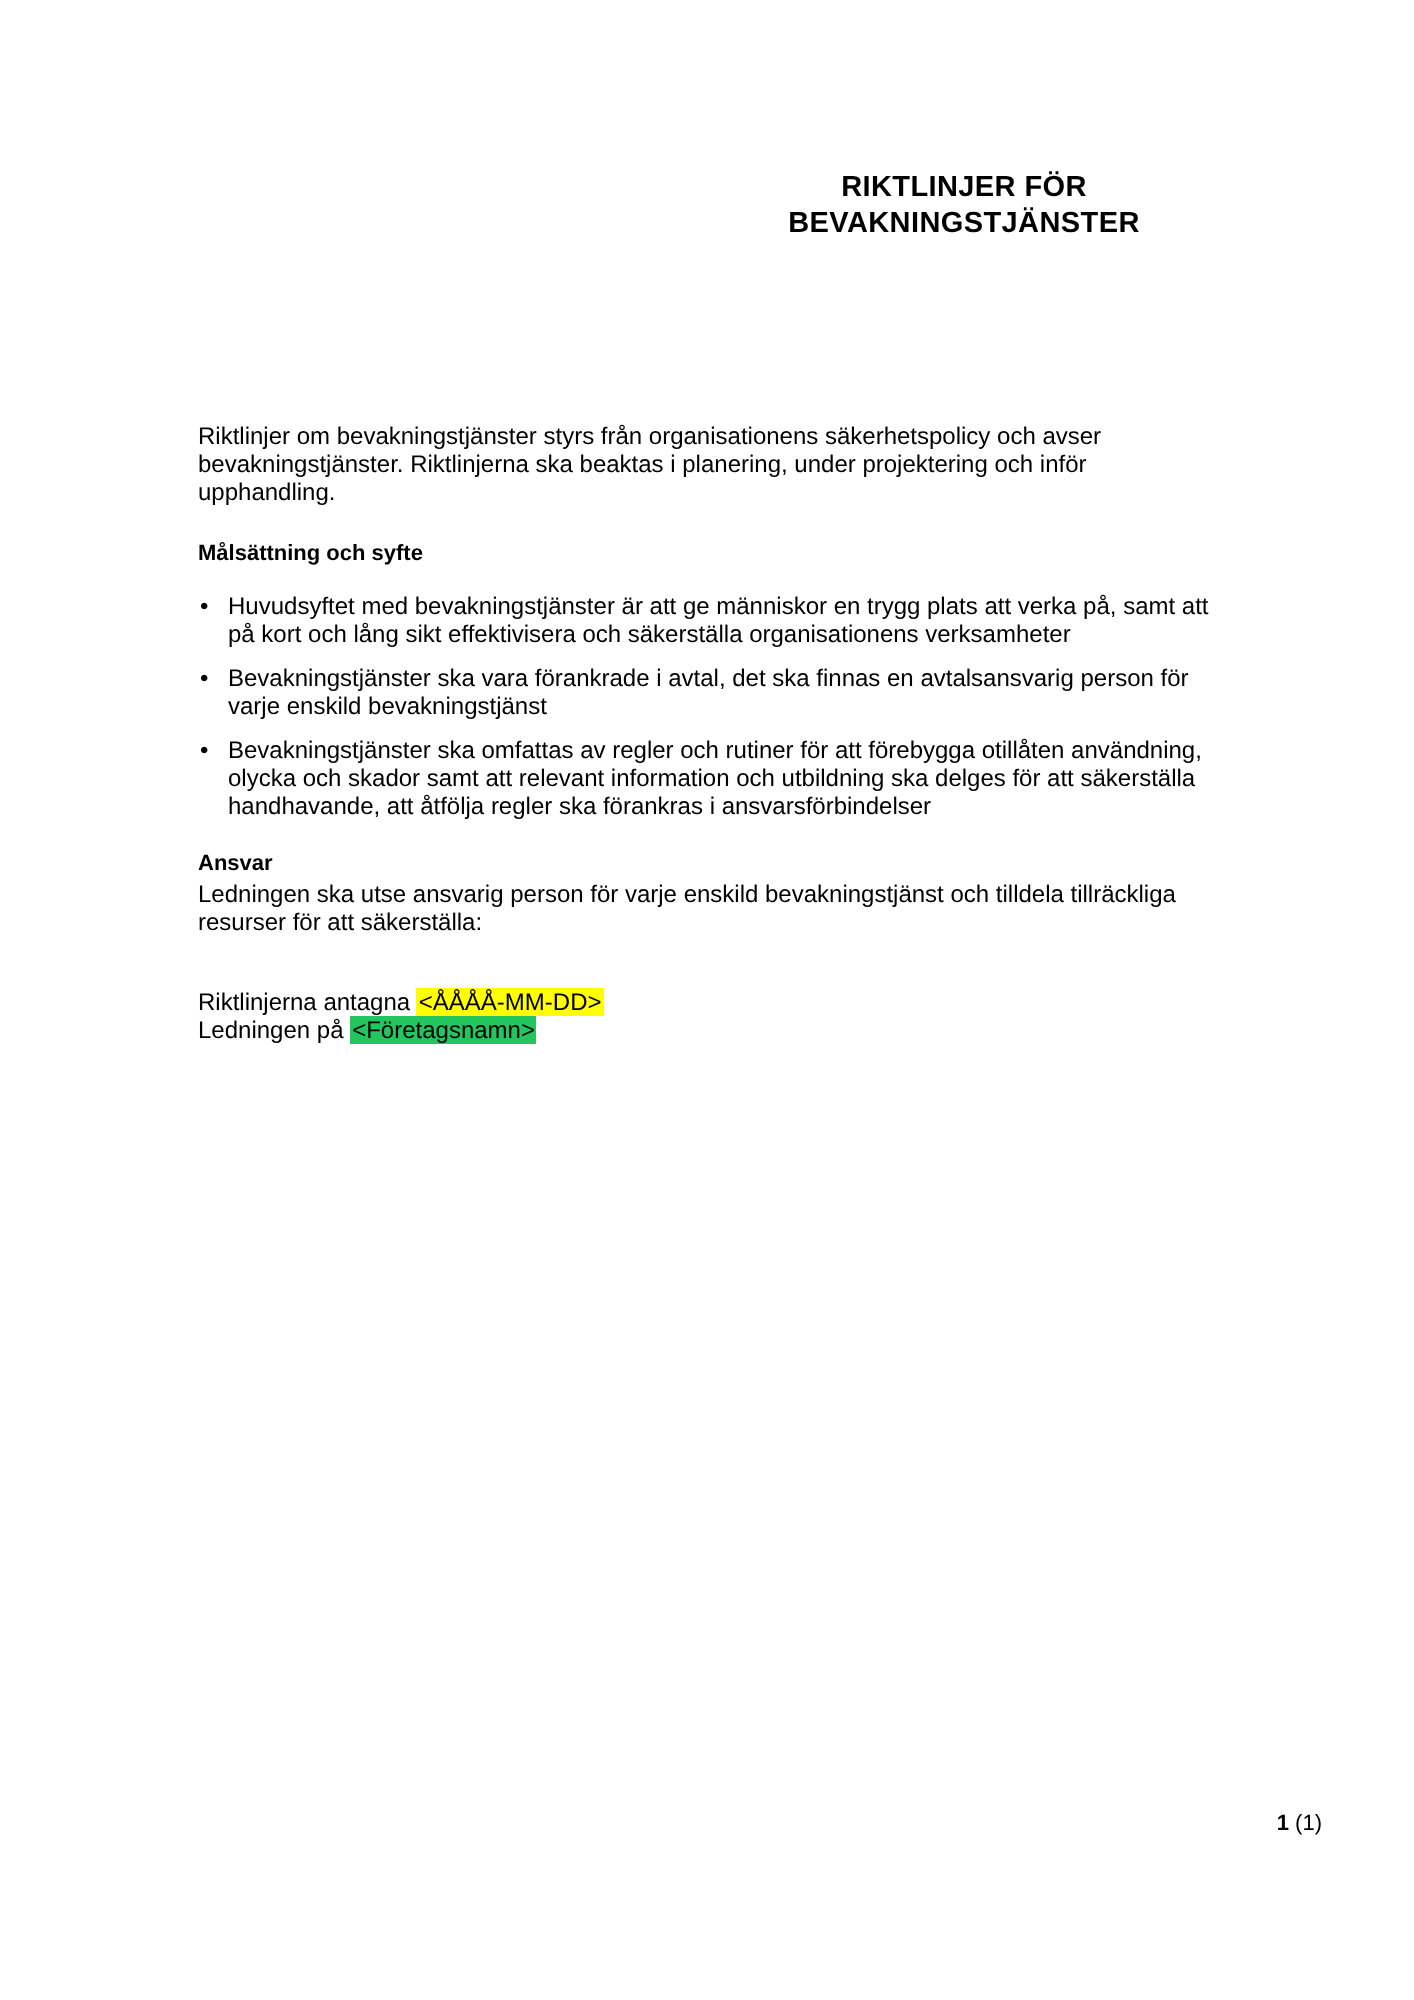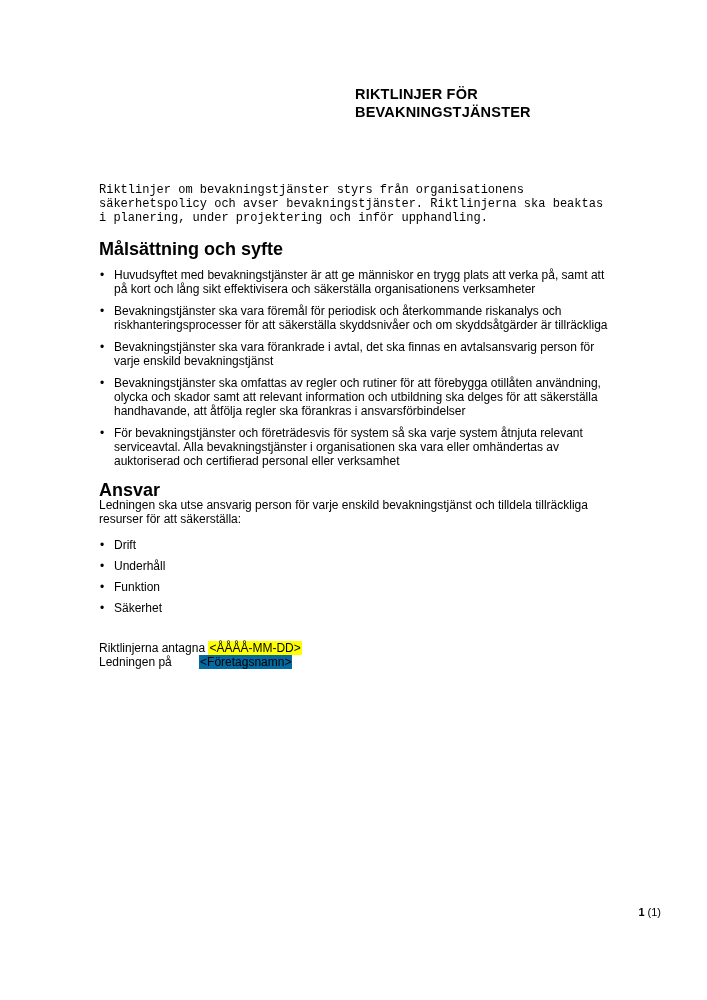--- a/index.html
+++ b/index.html
@@ -27,6 +27,7 @@
     line-height: 18px;
     letter-spacing: 0.2px;
     white-space: nowrap;
+    text-align: center;
   }
   .intro {
     margin-top: 62px;

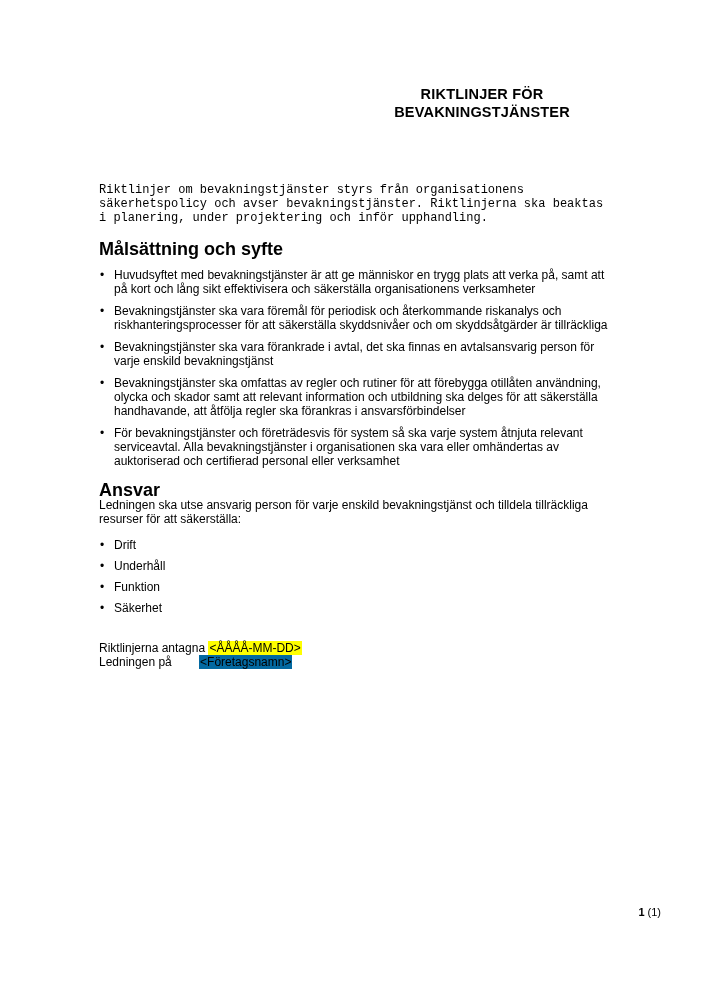--- a/index.html
+++ b/index.html
@@ -30,9 +30,8 @@
     text-align: center;
   }
   .intro {
-    margin-top: 62px;
+    margin-top: 90px;
     margin-bottom: 0;
-    font-family: Liberation Mono, monospace;
   }
   h2.section-heading {
     font-size: 18px;

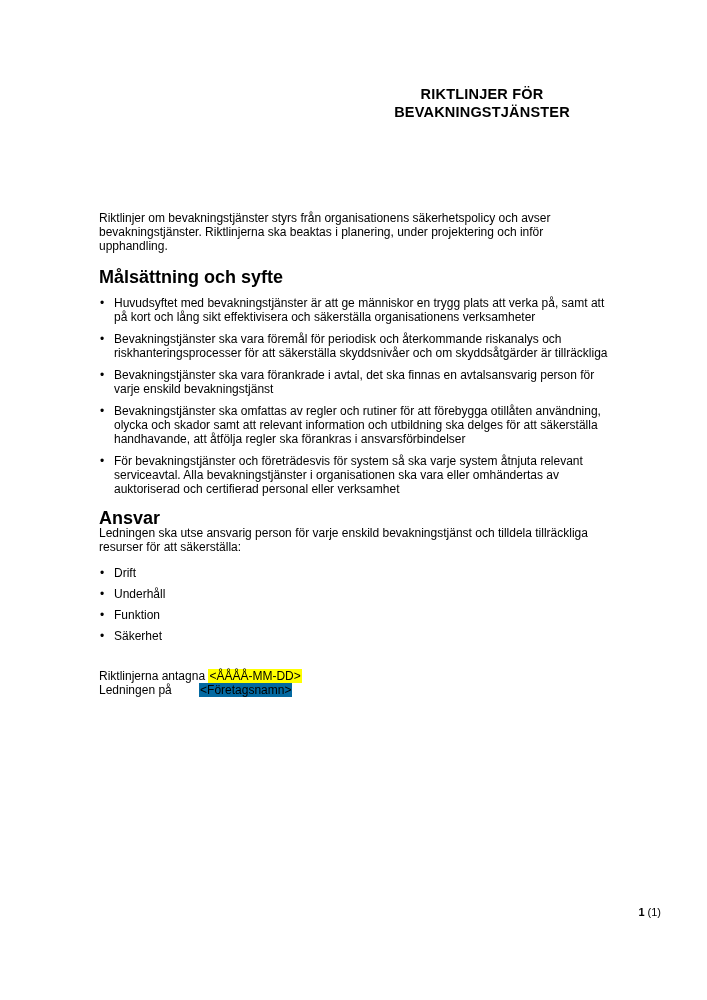--- a/index.html
+++ b/index.html
@@ -34,7 +34,7 @@
     margin-bottom: 0;
   }
   h2.section-heading {
-    font-size: 18px;
+    font-size: 11px;
     font-weight: 700;
     line-height: 14px;
     margin: 17px 0 0 0;

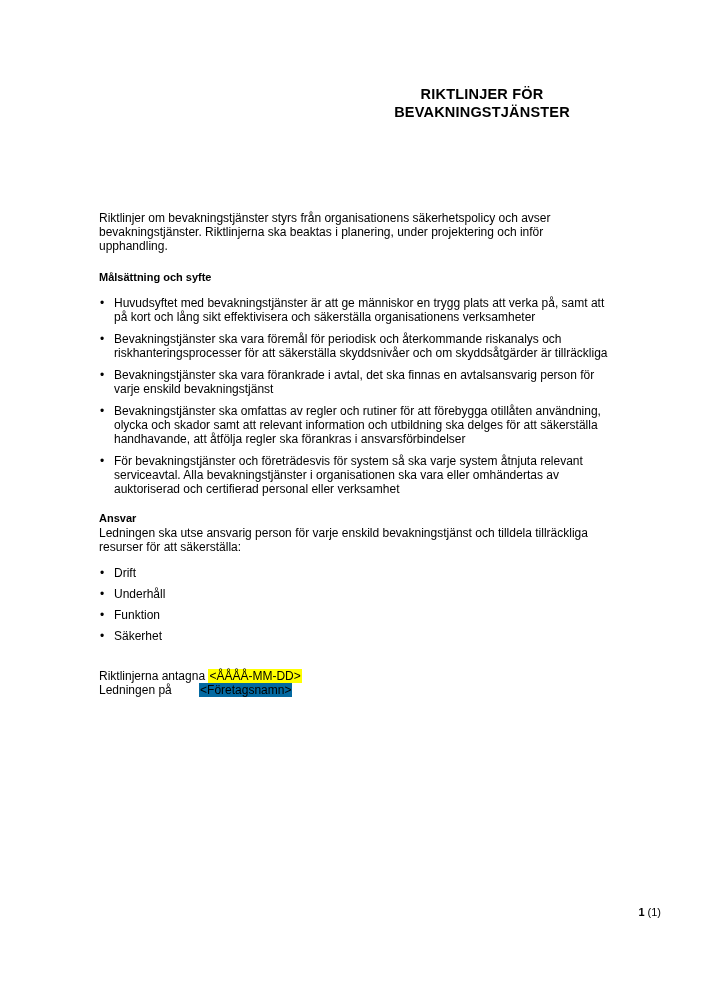--- a/index.html
+++ b/index.html
@@ -90,7 +90,6 @@
 
     <ul class="bullets">
       <li>Huvudsyftet med bevakningstjänster är att ge människor en trygg plats att verka på, samt att på kort och lång sikt effektivisera och säkerställa organisationens verksamheter</li>
-      <li>Bevakningstjänster ska vara föremål för periodisk och återkommande riskanalys och riskhanteringsprocesser för att säkerställa skyddsnivåer och om skyddsåtgärder är tillräckliga</li>
       <li>Bevakningstjänster ska vara förankrade i avtal, det ska finnas en avtalsansvarig person för varje enskild bevakningstjänst</li>
       <li>Bevakningstjänster ska omfattas av regler och rutiner för att förebygga otillåten användning, olycka och skador samt att relevant information och utbildning ska delges för att säkerställa handhavande, att åtfölja regler ska förankras i ansvarsförbindelser</li>
       <li>För bevakningstjänster och företrädesvis för system så ska varje system åtnjuta relevant serviceavtal. Alla bevakningstjänster i organisationen ska vara eller omhändertas av auktoriserad och certifierad personal eller verksamhet</li>

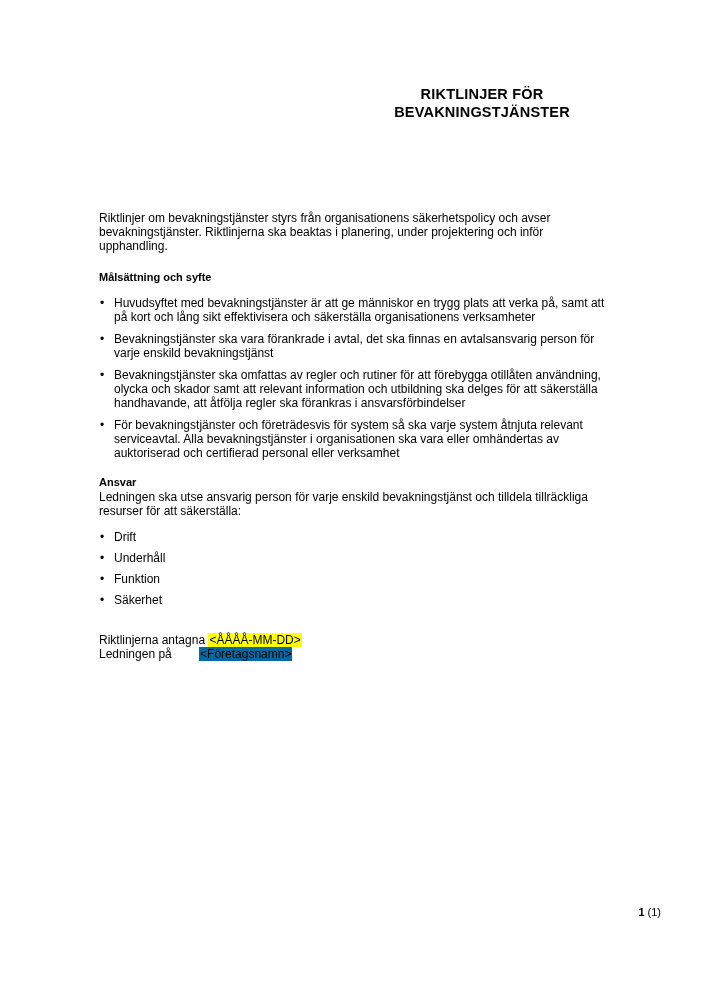--- a/index.html
+++ b/index.html
@@ -92,7 +92,6 @@
       <li>Huvudsyftet med bevakningstjänster är att ge människor en trygg plats att verka på, samt att på kort och lång sikt effektivisera och säkerställa organisationens verksamheter</li>
       <li>Bevakningstjänster ska vara förankrade i avtal, det ska finnas en avtalsansvarig person för varje enskild bevakningstjänst</li>
       <li>Bevakningstjänster ska omfattas av regler och rutiner för att förebygga otillåten användning, olycka och skador samt att relevant information och utbildning ska delges för att säkerställa handhavande, att åtfölja regler ska förankras i ansvarsförbindelser</li>
-      <li>För bevakningstjänster och företrädesvis för system så ska varje system åtnjuta relevant serviceavtal. Alla bevakningstjänster i organisationen ska vara eller omhändertas av auktoriserad och certifierad personal eller verksamhet</li>
     </ul>
 
     <h2 class="section-heading tight">Ansvar</h2>

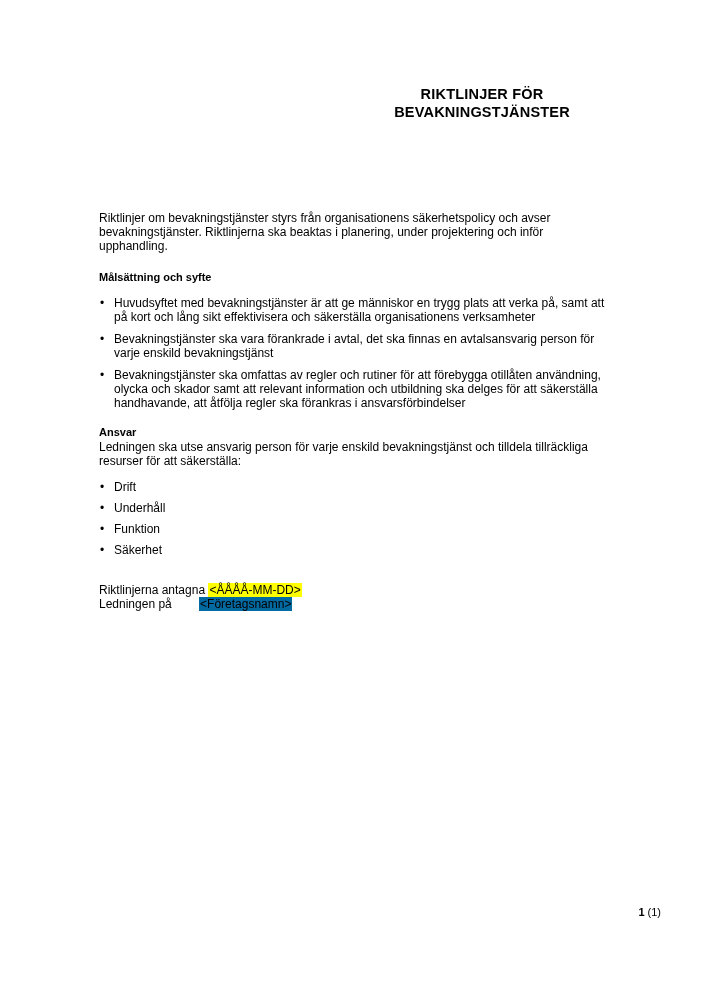--- a/index.html
+++ b/index.html
@@ -98,12 +98,6 @@
 
     <p class="lead">Ledningen ska utse ansvarig person för varje enskild bevakningstjänst och tilldela tillräckliga resurser för att säkerställa:</p>
 
-    <ul class="bullets short-bullets">
-      <li>Drift</li>
-      <li>Underhåll</li>
-      <li>Funktion</li>
-      <li>Säkerhet</li>
-    </ul>
 
 
 

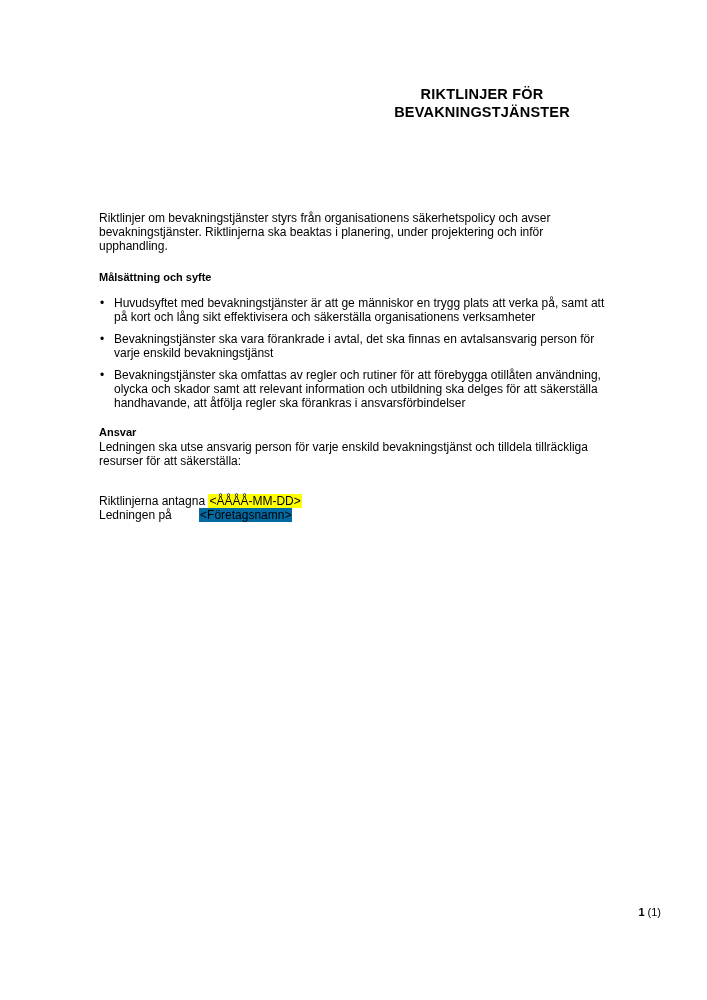--- a/index.html
+++ b/index.html
@@ -106,7 +106,7 @@
         <span>Riktlinjerna antagna </span><span class="hl" style="background: rgb(255, 255, 0);">&lt;ÅÅÅÅ-MM-DD&gt;</span>
       </p>
       <p class="sig-line">
-        <span>Ledningen på </span><span class="hl" style="background: #0369a1; margin-left: 24px;">&lt;Företagsnamn&gt;</span>
+        <span>Ledningen på </span><span class="hl" style="background: #22c55e;">&lt;Företagsnamn&gt;</span>
       </p>
     </div>
 

